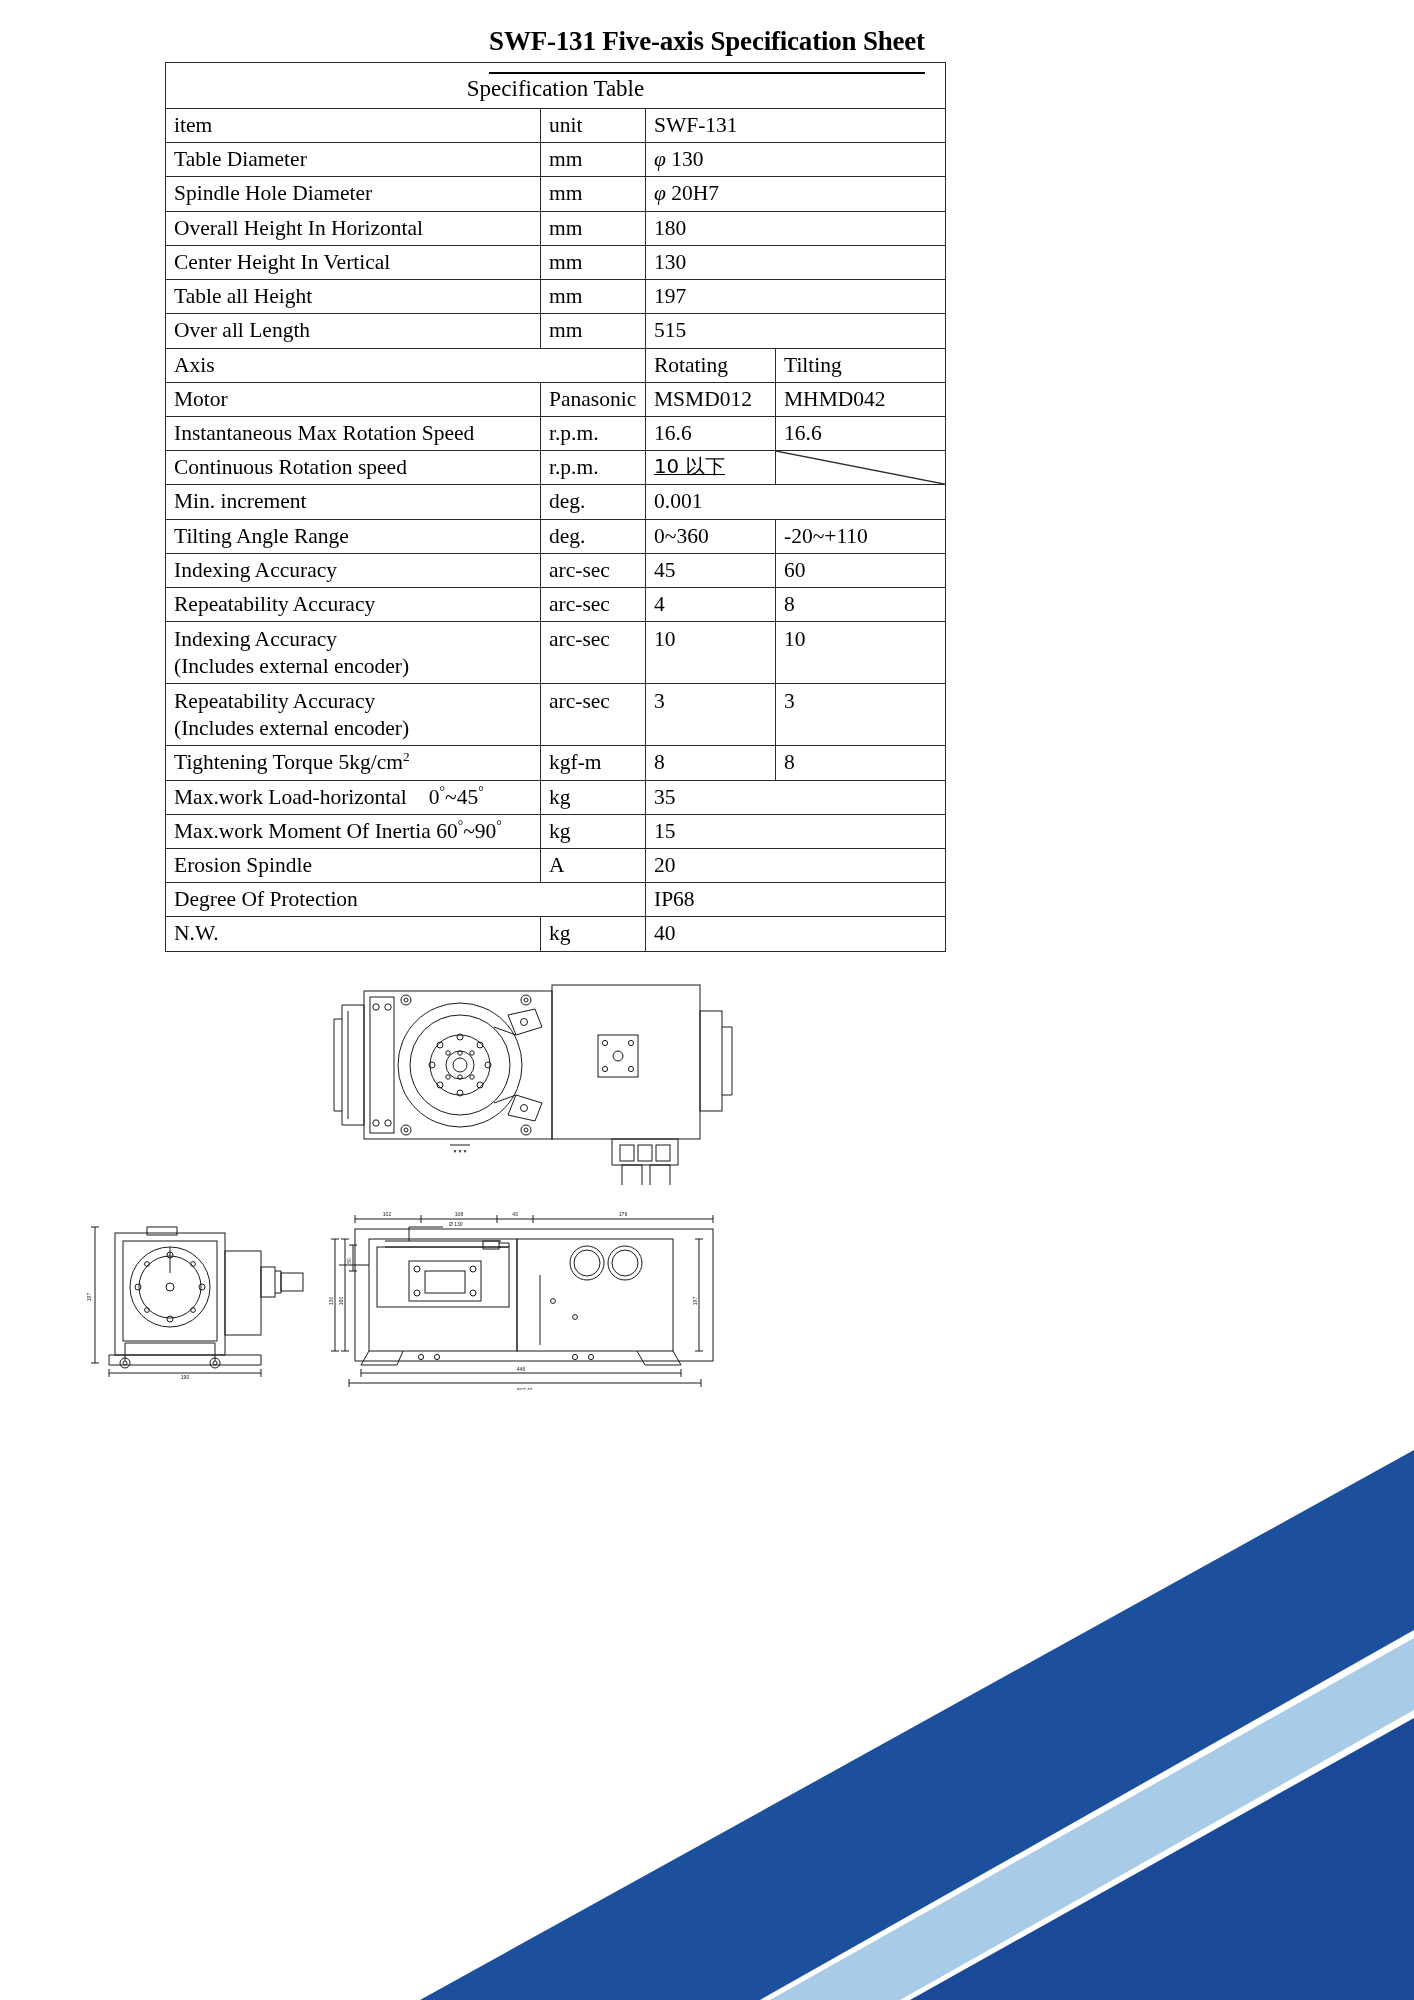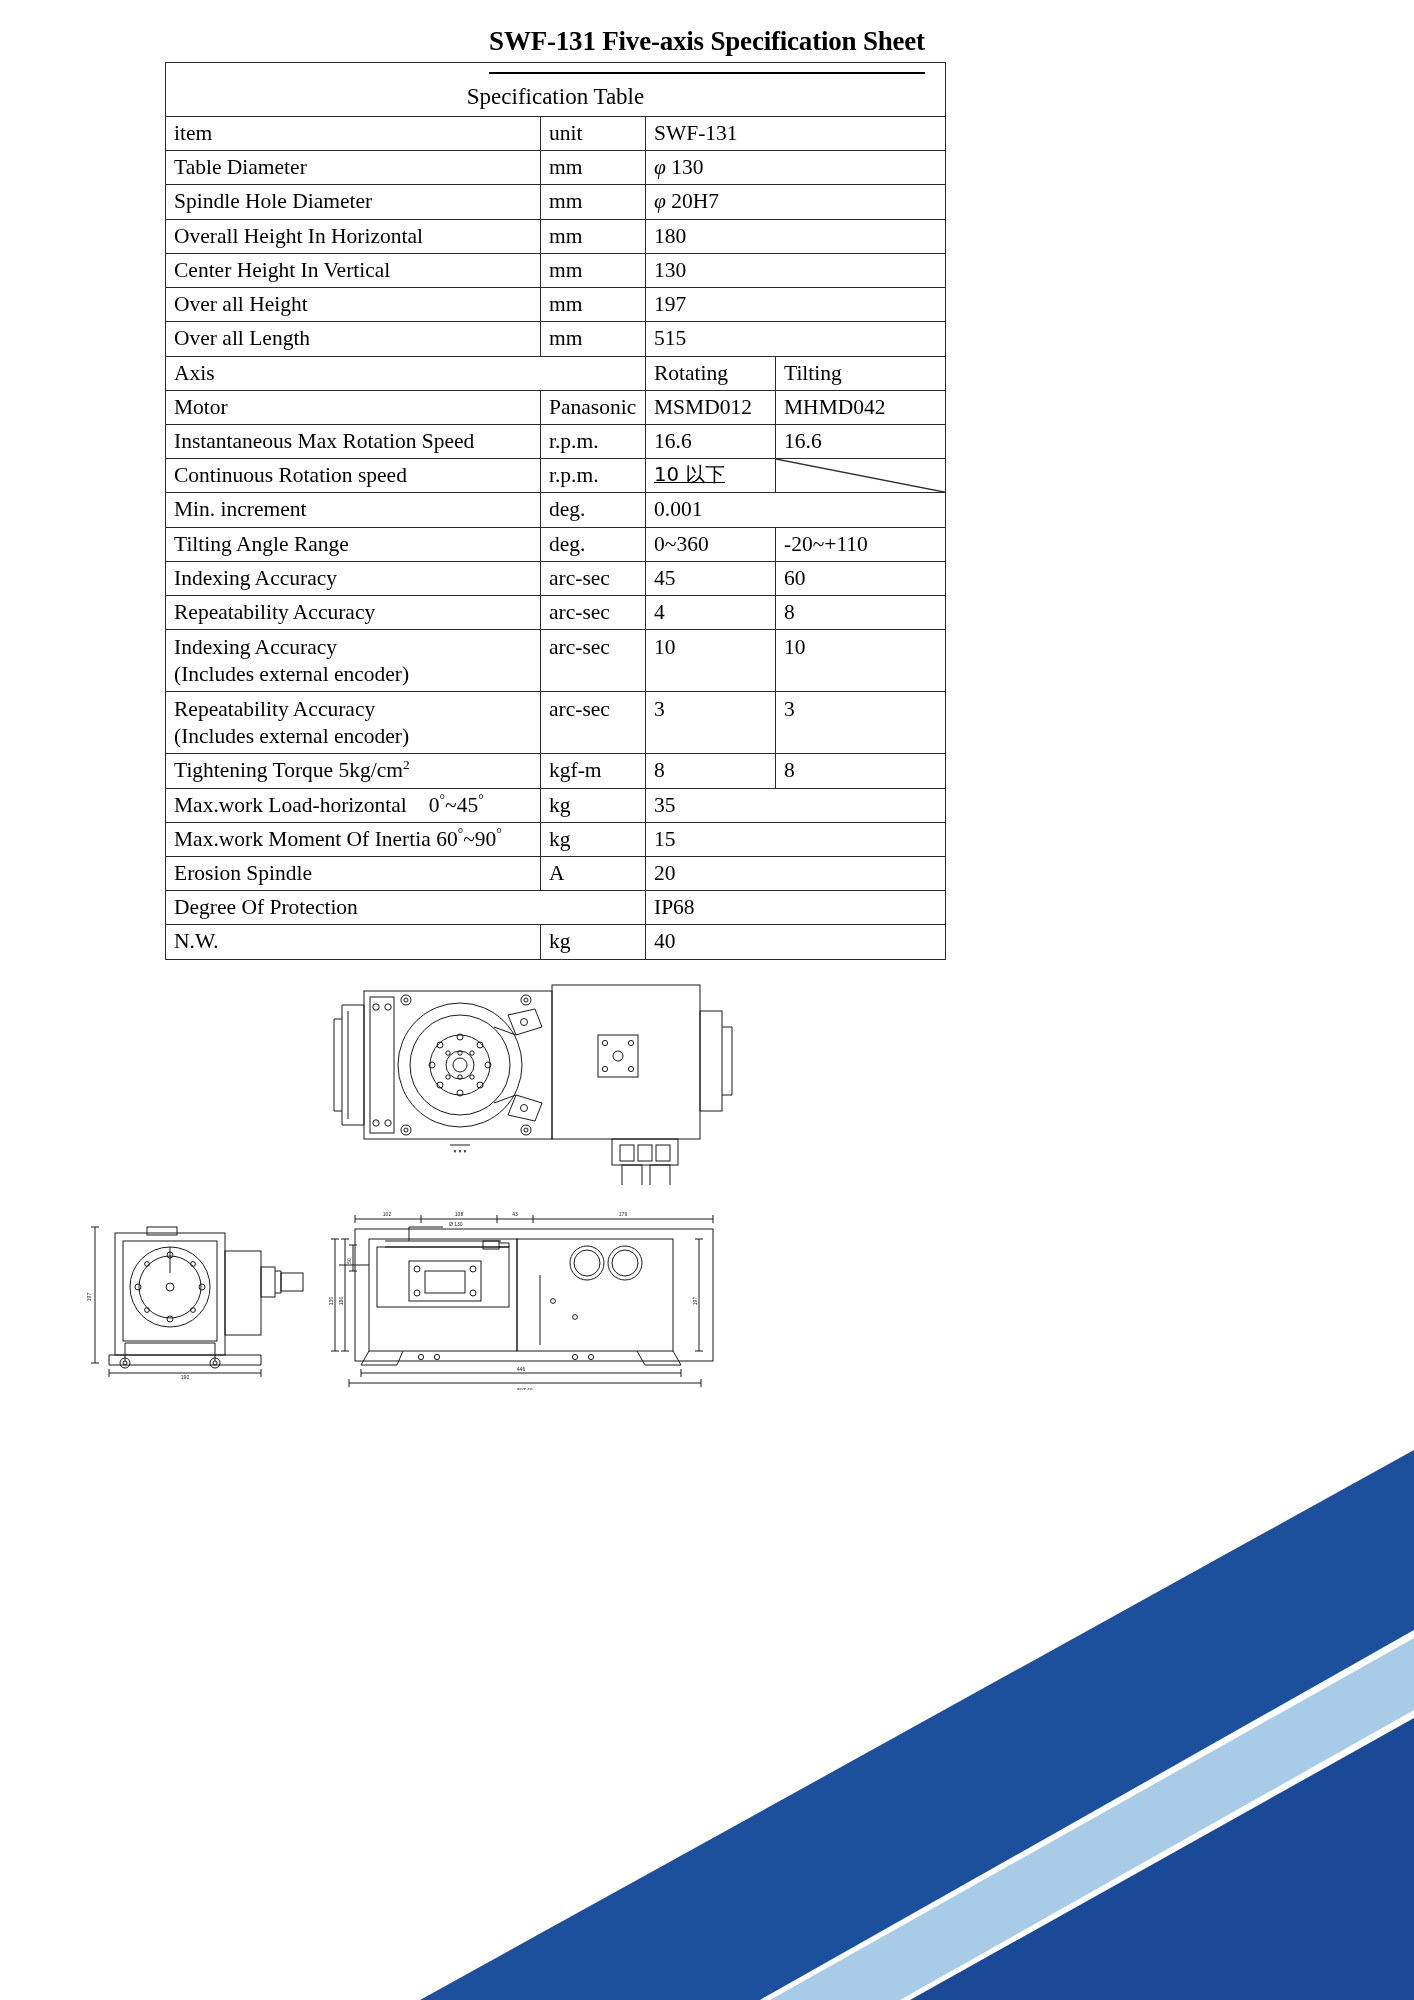--- a/index.html
+++ b/index.html
@@ -50,7 +50,7 @@
   .spec-table td.hdr-main {
     text-align: center;
     font-size: 23px;
-    padding-top: 20px;
+    padding-top: 12px;
     padding-bottom: 5px;
   }
   .c-item { width: 375px; }

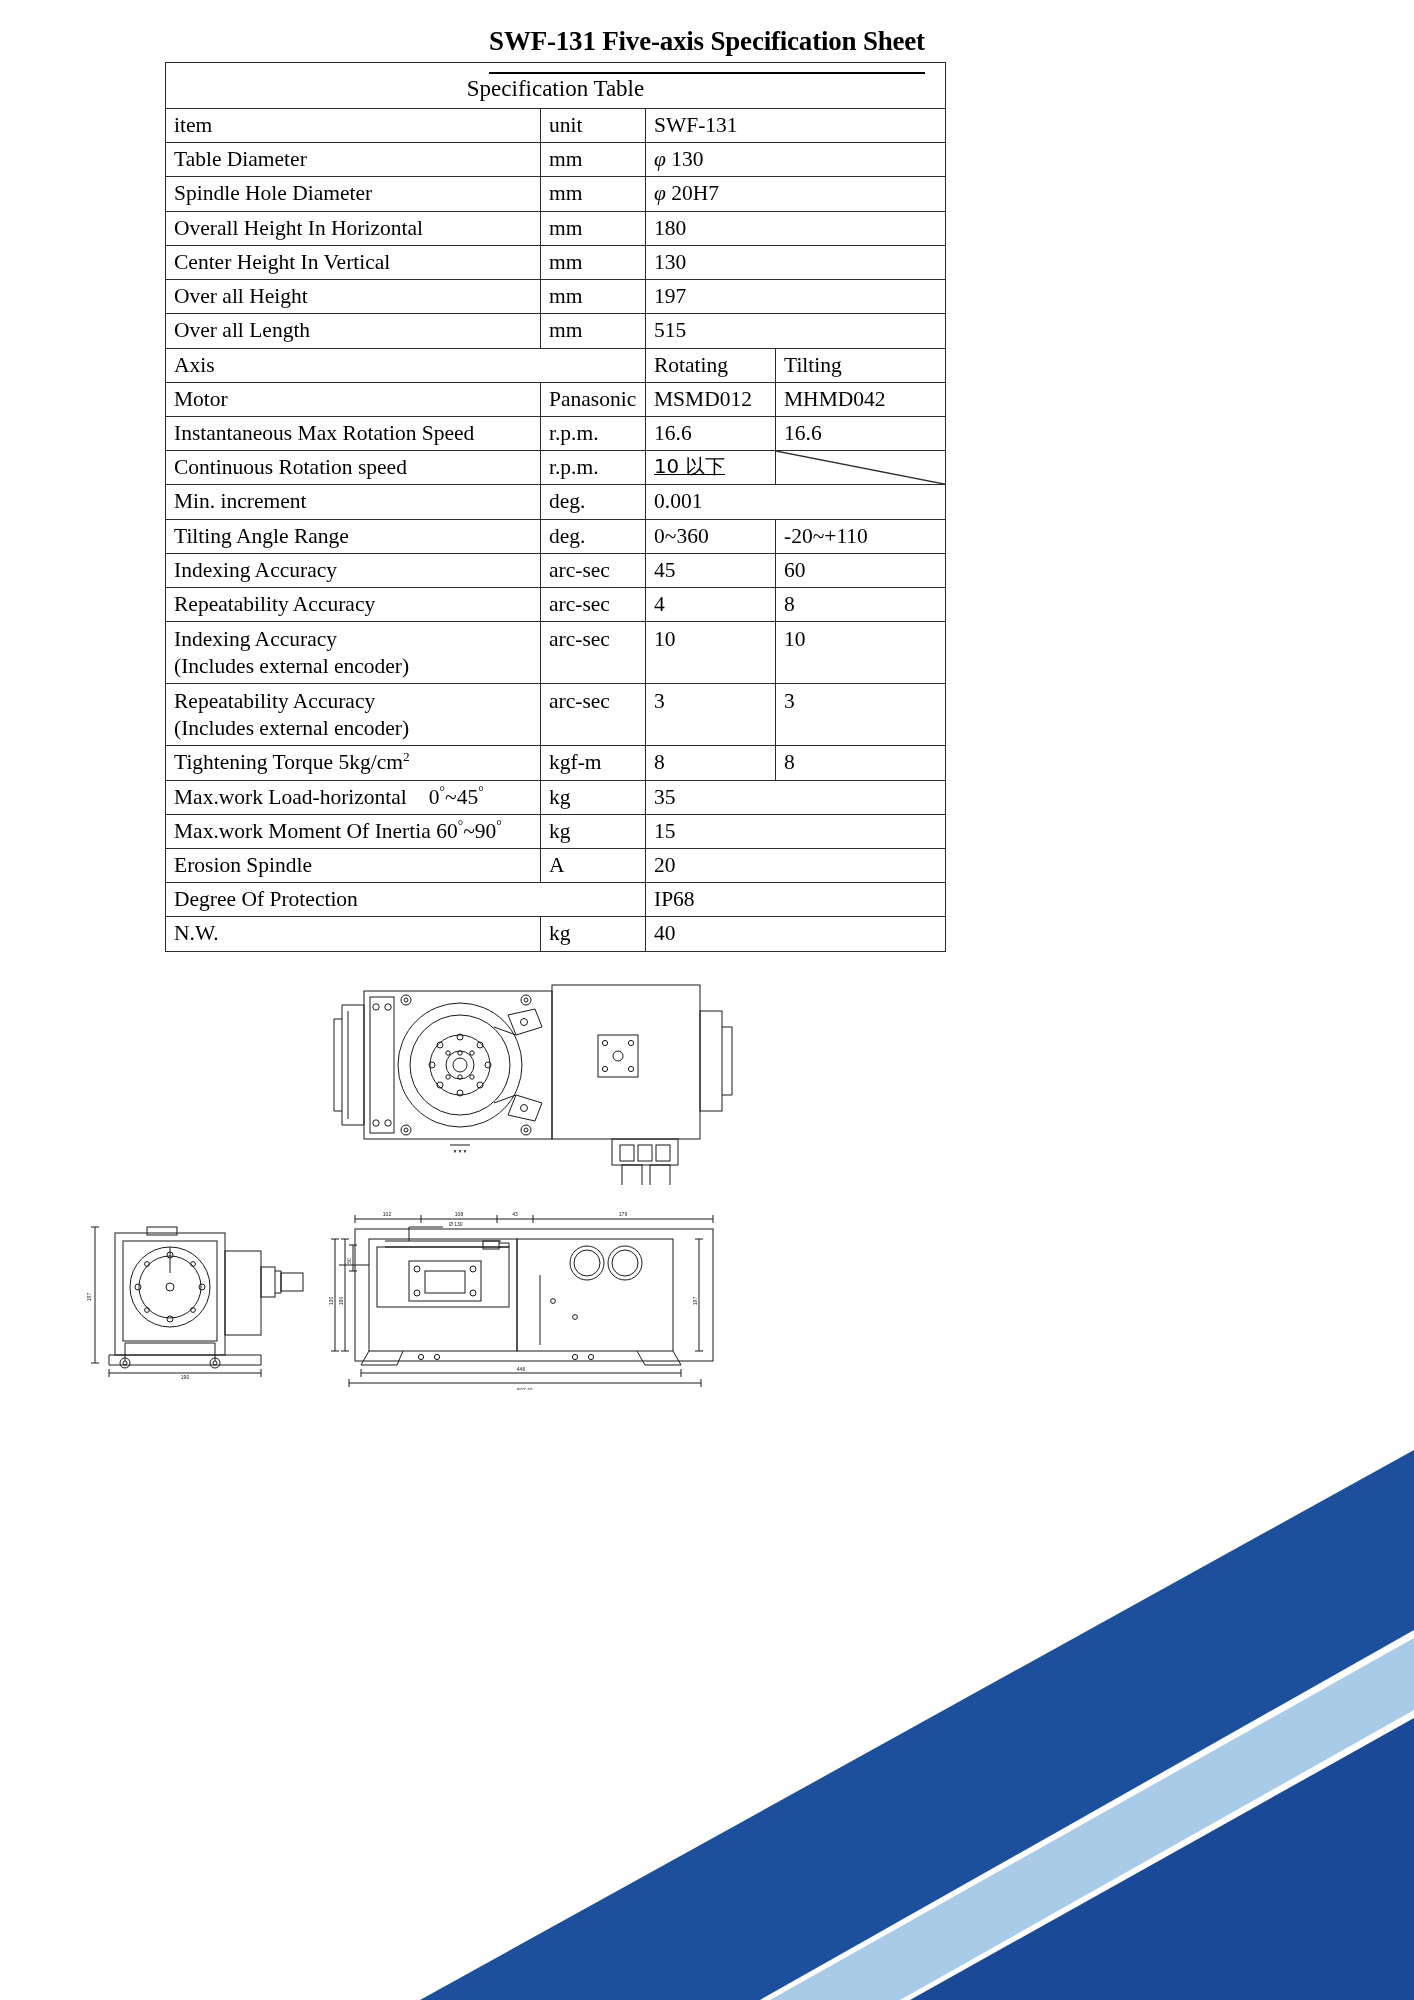--- a/index.html
+++ b/index.html
@@ -134,7 +134,7 @@
       </tr>
 
       <tr>
-        <td>Over all Height</td>
+        <td>Table all Height</td>
         <td>mm</td>
         <td colspan="2">197</td>
       </tr>

